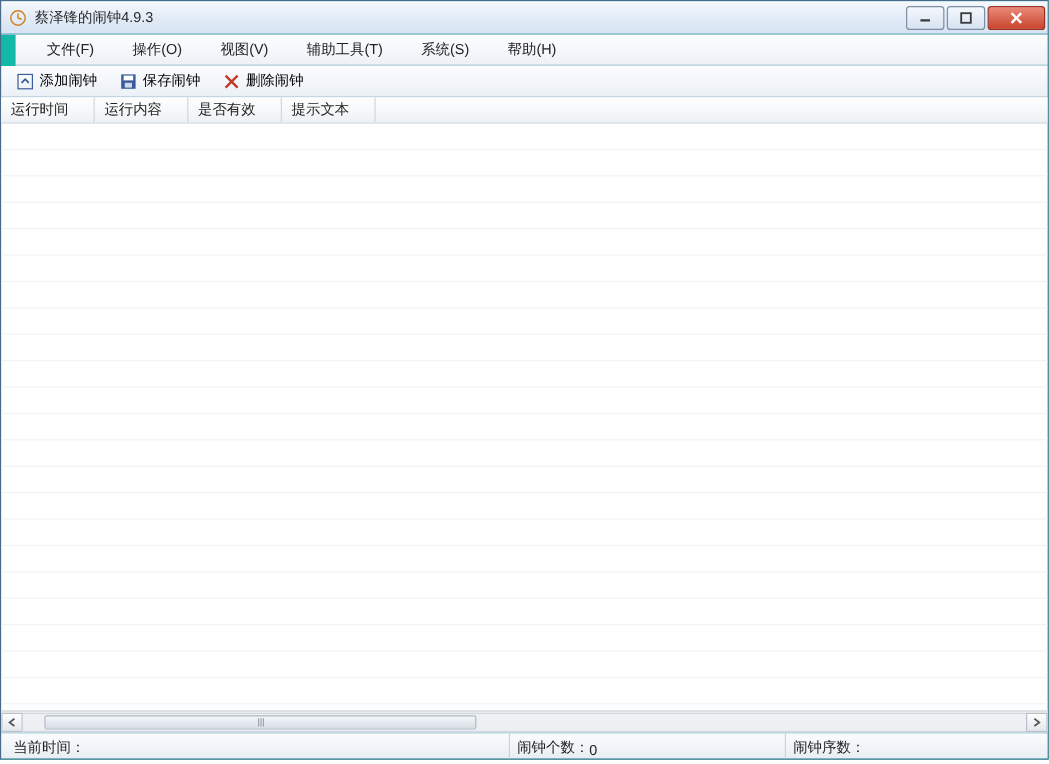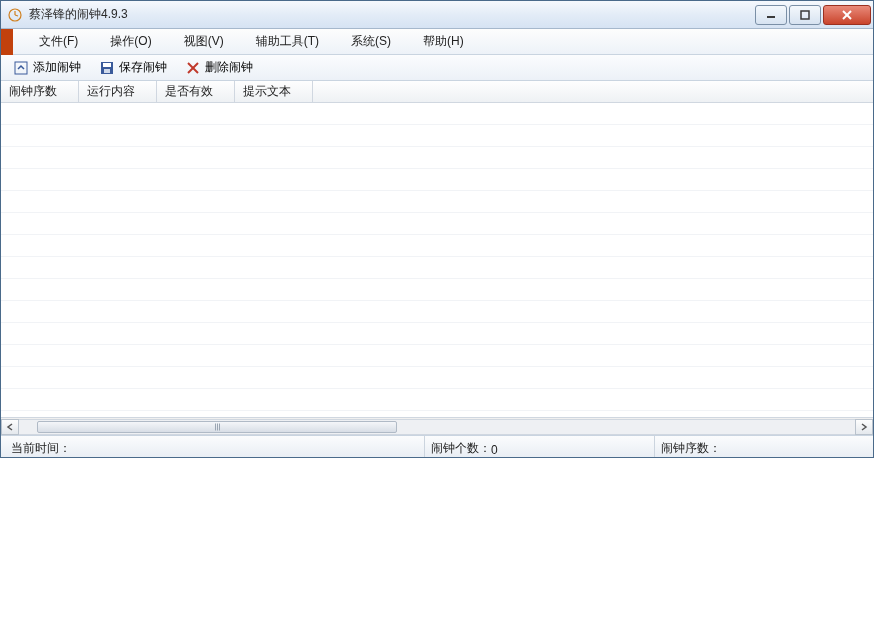--- a/index.html
+++ b/index.html
@@ -4,7 +4,7 @@
 <style>
   * { box-sizing: border-box; margin: 0; padding: 0; }
   html, body { width: 874px; height: 637px; font-family: "Microsoft YaHei", SimSun, Arial, sans-serif; font-size: 12px; overflow: hidden; }
-  .window { width: 874px; height: 458px; background: #c2410c; border: 1px solid #4a6a8a; display: flex; flex-direction: column; }
+  .window { width: 874px; height: 633px; background: #14b8a6; border: 1px solid #4a6a8a; display: flex; flex-direction: column; }
   .titlebar { height: 28px; background: linear-gradient(to bottom, #f6f9fd 0%, #e3ecf7 50%, #d6e3f3 100%); display: flex; align-items: center; padding: 0 2px 0 6px; border-bottom: 1px solid #a6b8cc; }
   .titlebar .app-icon { width: 16px; height: 16px; margin-right: 6px; display: inline-flex; align-items: center; justify-content: center; }
   .titlebar .title { flex: 1; color: #2a2a2a; font-size: 12px; }

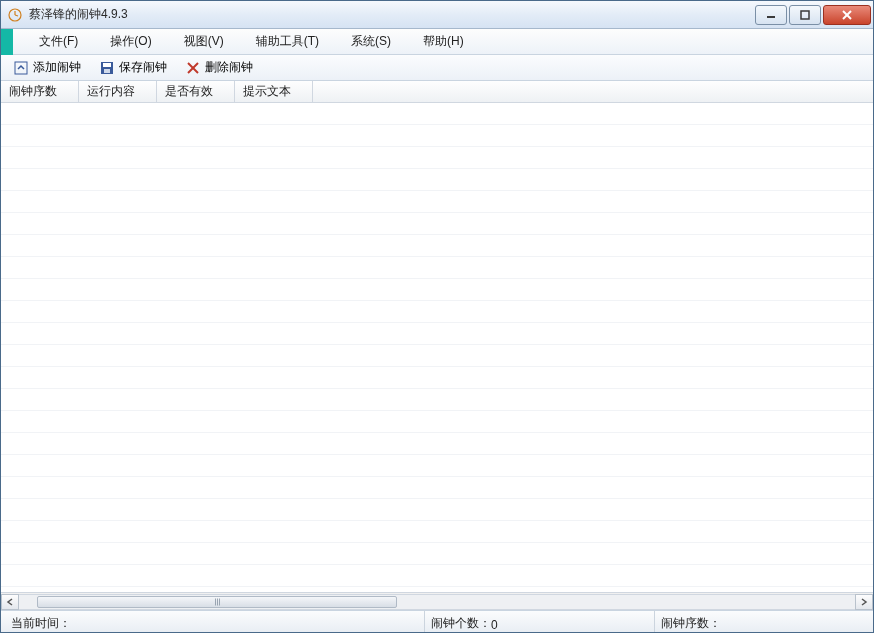--- a/index.html
+++ b/index.html
@@ -111,7 +111,7 @@
 
   <div class="content">
     <div class="col-headers">
-      <div class="col-header" style="width:78px">闹钟序数</div>
+      <div class="col-header" style="width:78px">运行时间</div>
       <div class="col-header" style="width:78px">运行内容</div>
       <div class="col-header" style="width:78px">是否有效</div>
       <div class="col-header" style="width:78px;flex:0 0 auto">提示文本</div>

